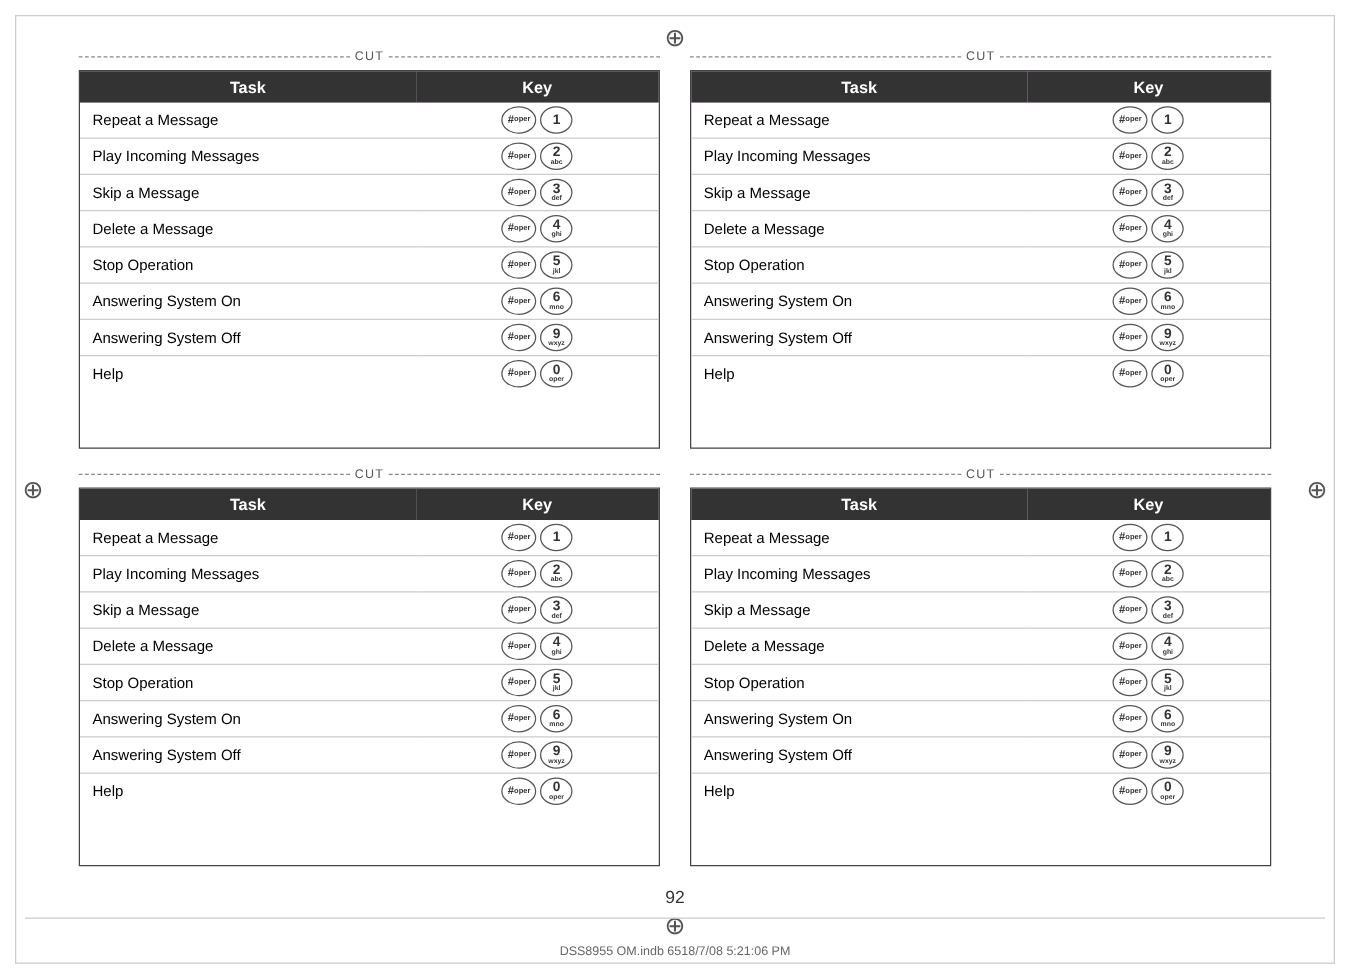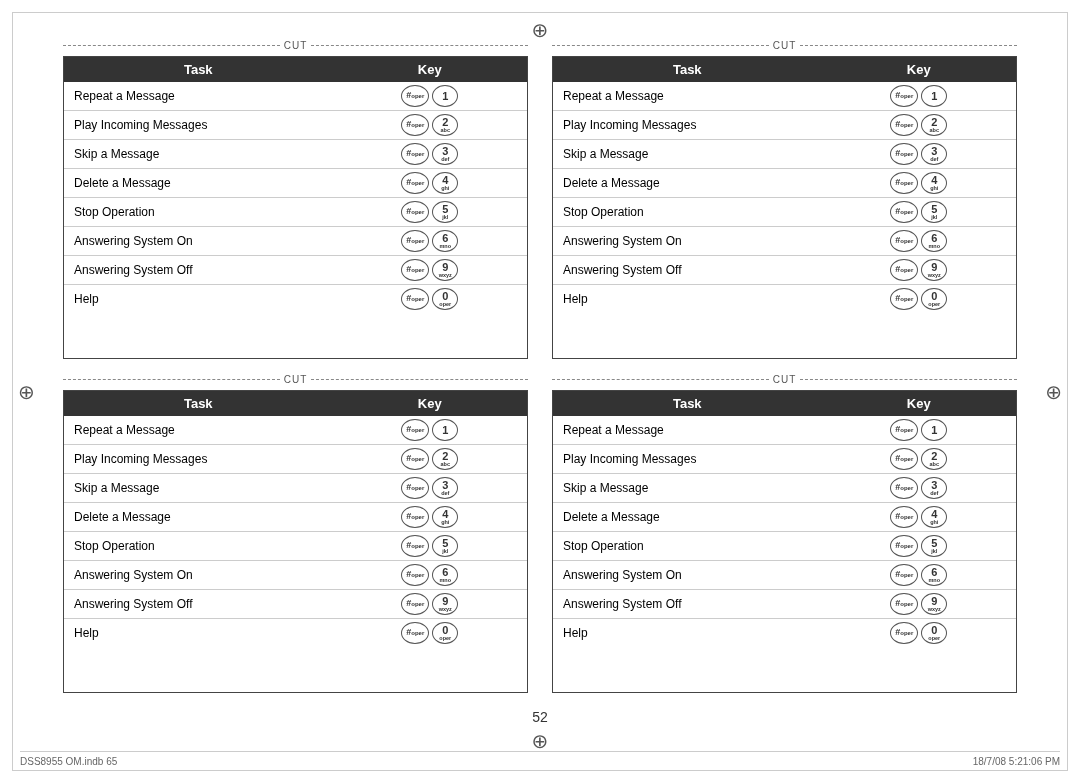--- a/index.html
+++ b/index.html
@@ -622,7 +622,7 @@
 
   </div>
 
-  <div style="text-align:center;font-size:14px;margin-top:6px;color:#333;">52</div>
+  <div style="text-align:center;font-size:14px;margin-top:6px;color:#333;">92</div>
 
 </div>
 

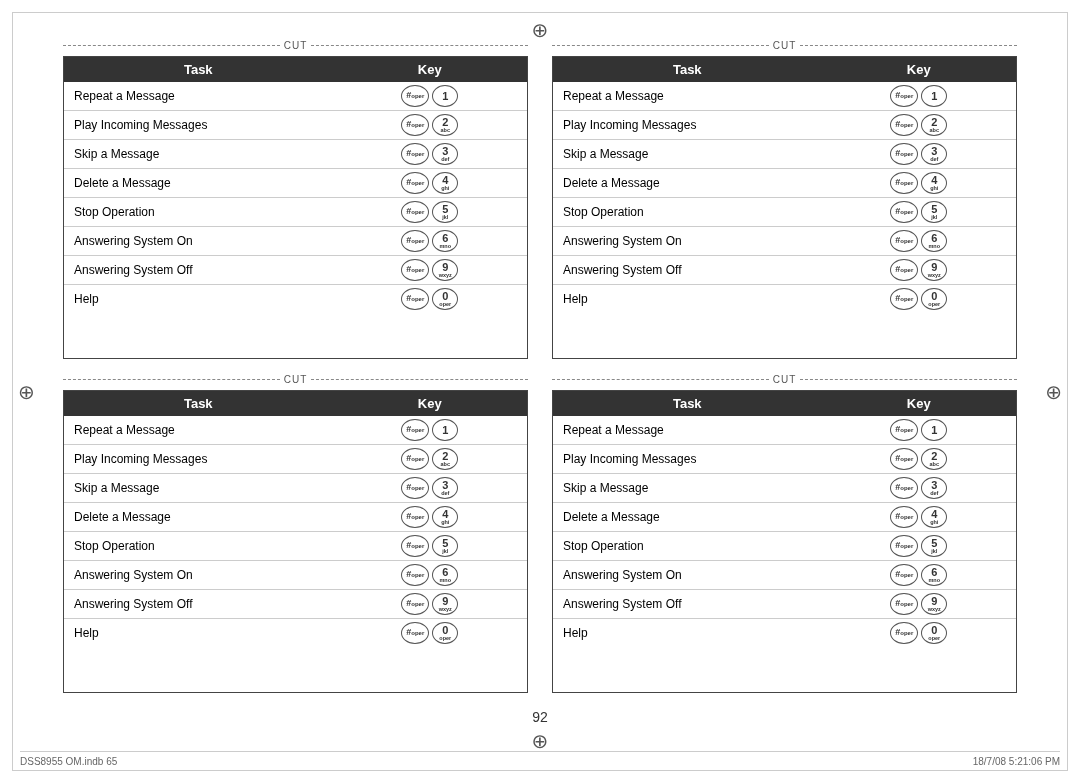--- a/index.html
+++ b/index.html
@@ -626,7 +626,7 @@
 
 </div>
 
-<div style="position:absolute;bottom:16px;left:20px;right:20px;display:flex;justify-content:space-between;font-size:10px;color:#666;border-top:1px solid #ccc;padding-top:4px;">
+<div style="position:absolute;bottom:16px;left:20px;right:20px;display:flex;justify-content:center;font-size:10px;color:#666;border-top:1px solid #ccc;padding-top:21px;">
   <span>DSS8955 OM.indb   65</span>
   <span>18/7/08   5:21:06 PM</span>
 </div>

